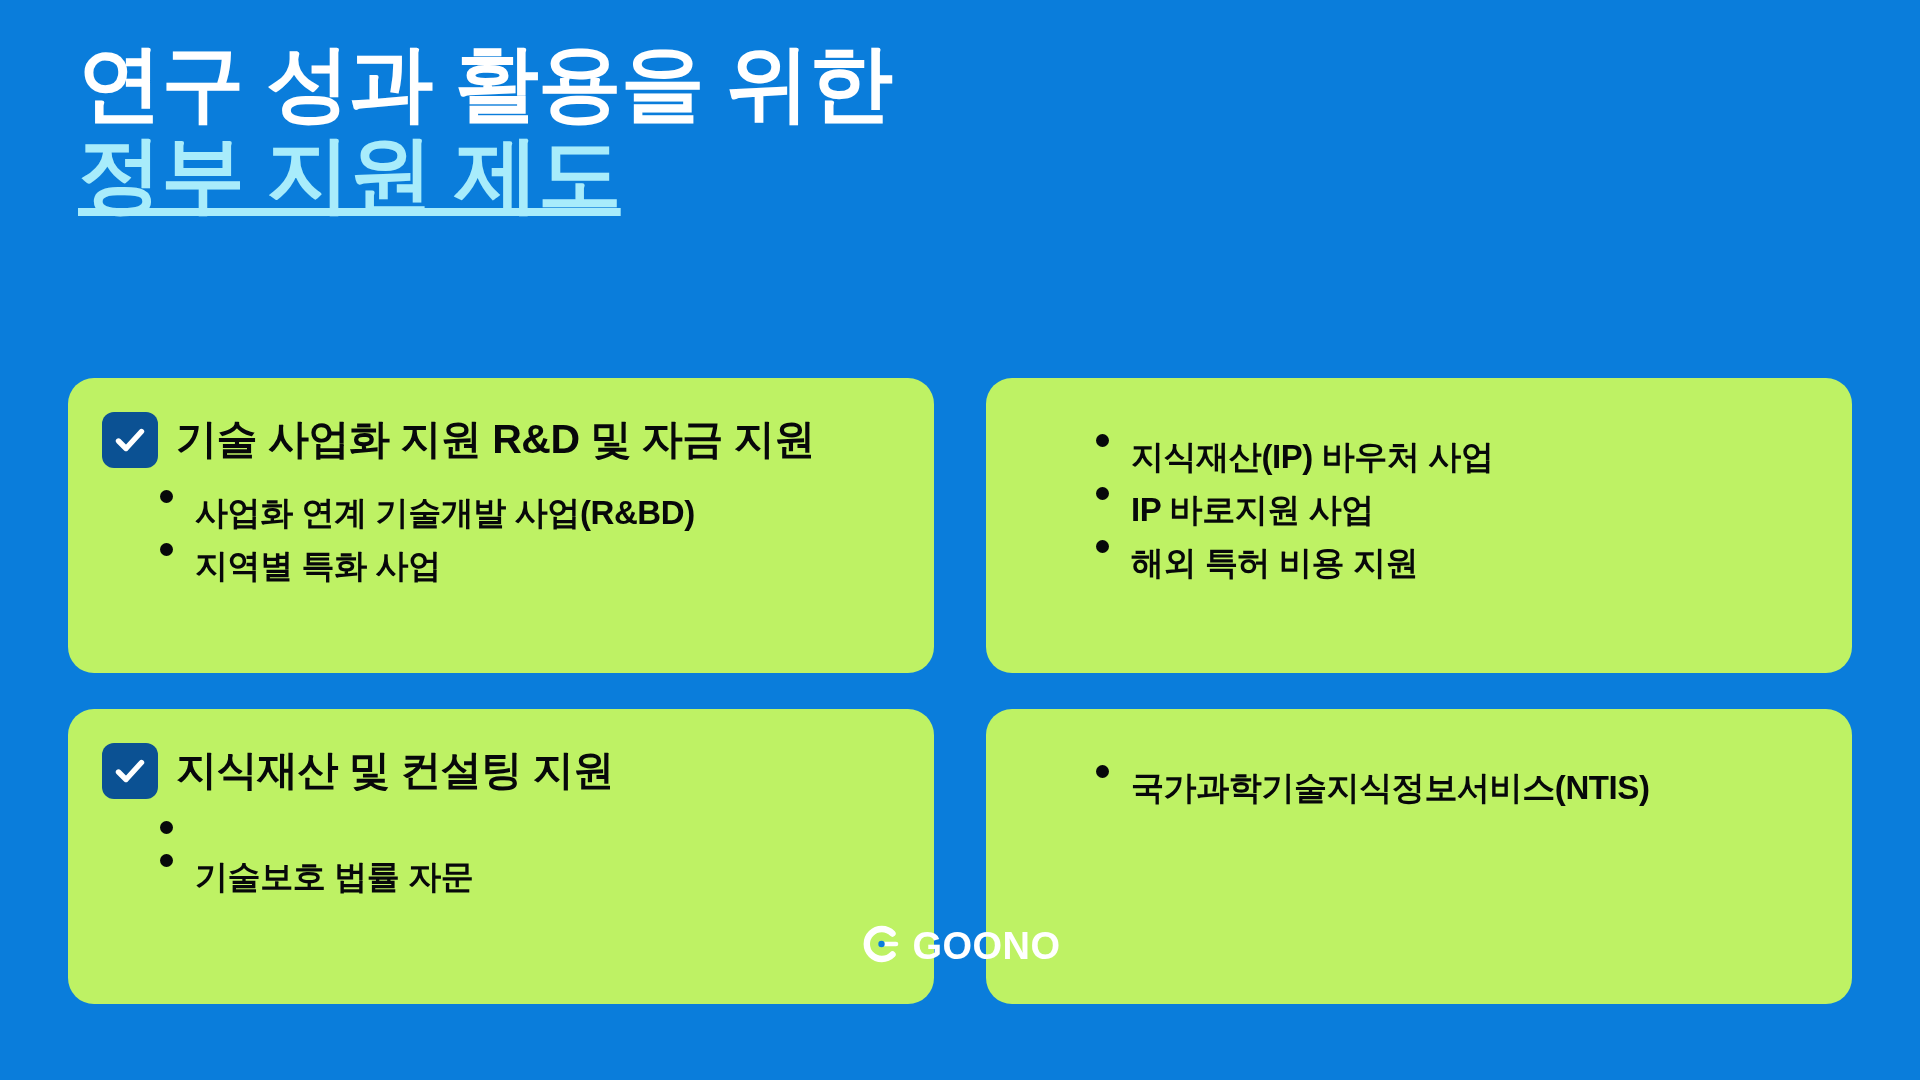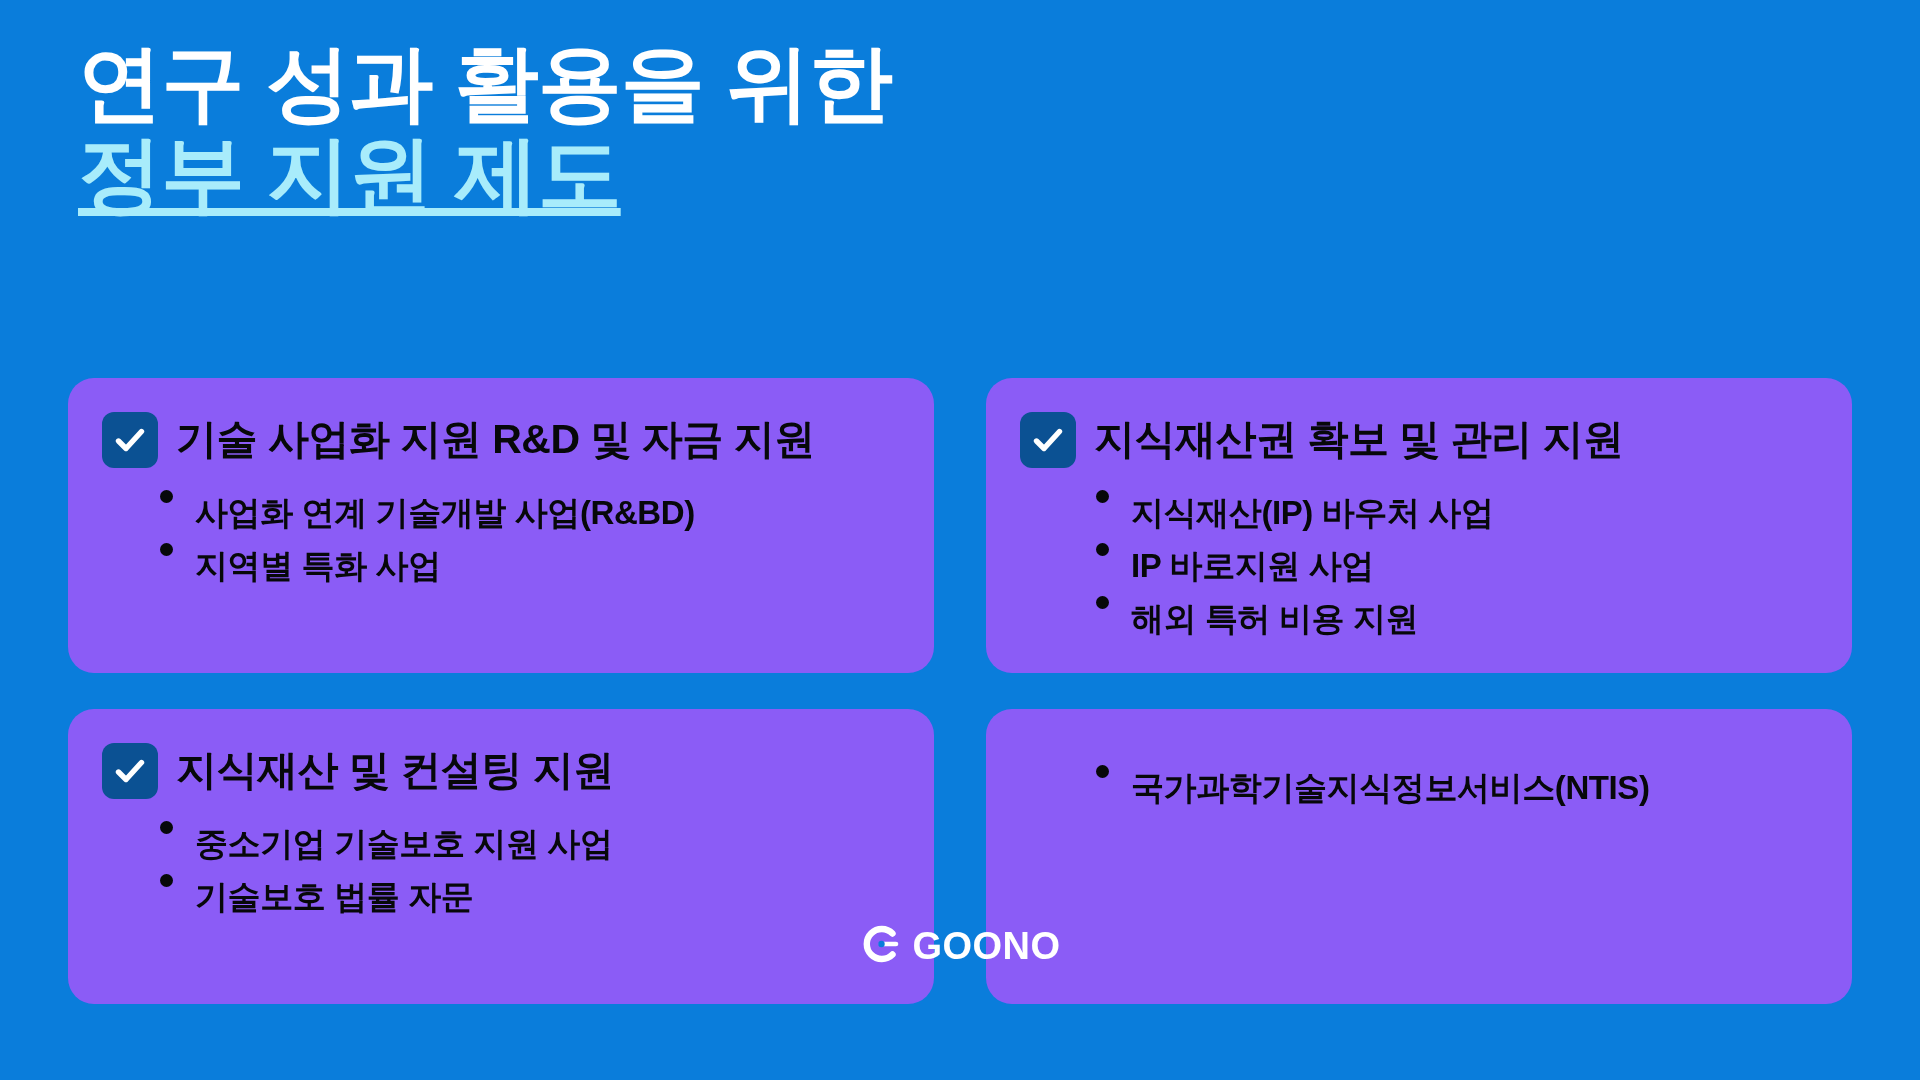--- a/index.html
+++ b/index.html
@@ -53,7 +53,7 @@
     row-gap: 36px;
   }
   .card {
-    background: #8b5cf6;
+    background: #bef264;
     border-radius: 26px;
     box-sizing: border-box;
     padding: 34px 34px 26px 34px;

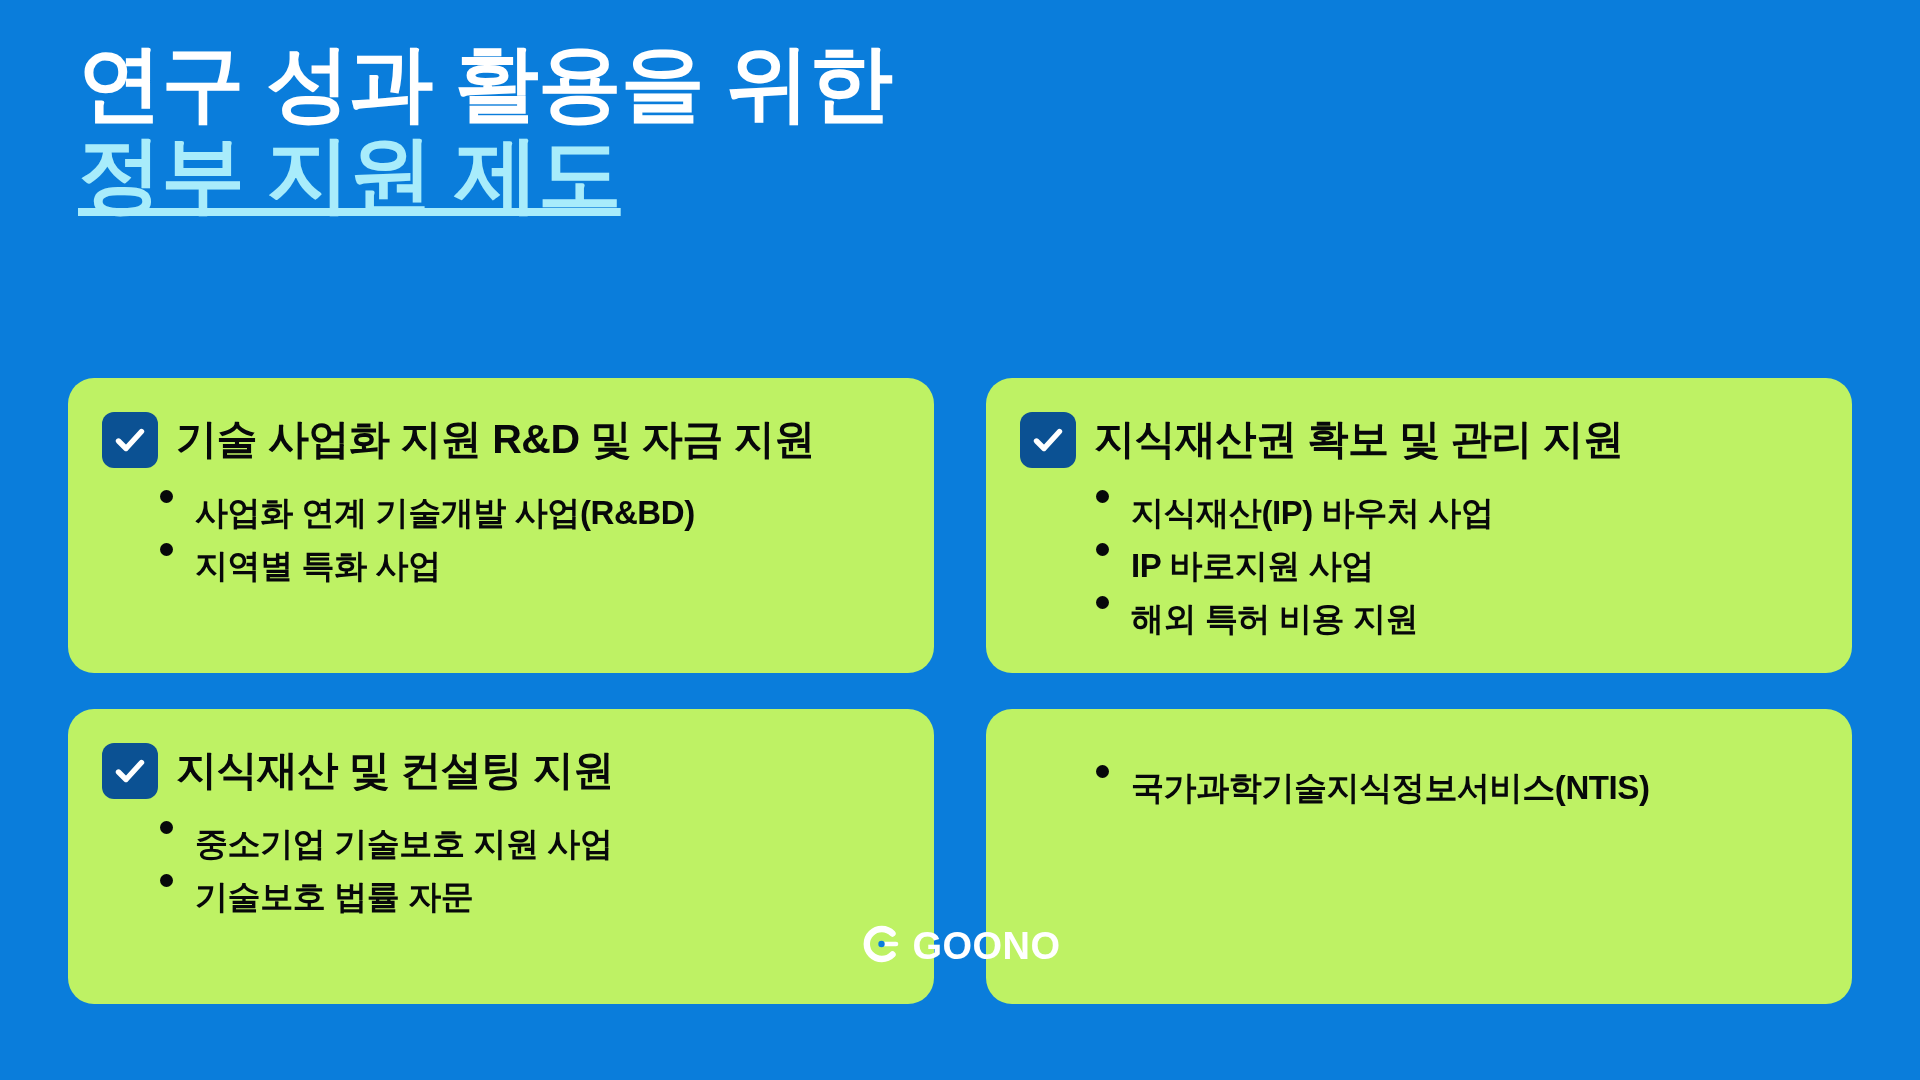--- a/index.html
+++ b/index.html
@@ -169,14 +169,6 @@
     </div>
 
     <div class="card indent-more">
-      <div class="card-head">
-        <span class="checkbox">
-          <svg width="34" height="34" viewBox="0 0 34 34" aria-hidden="true">
-            <path d="M5.5 18 L13 25.5 L28.5 8.5" fill="none" stroke="#ffffff" stroke-width="5.4" stroke-linecap="round" stroke-linejoin="round"></path>
-          </svg>
-        </span>
-        <span class="card-title">지식재산권 확보 및 관리 지원</span>
-      </div>
       <ul class="bullets">
         <li>
           <span class="bullet-dot"></span>

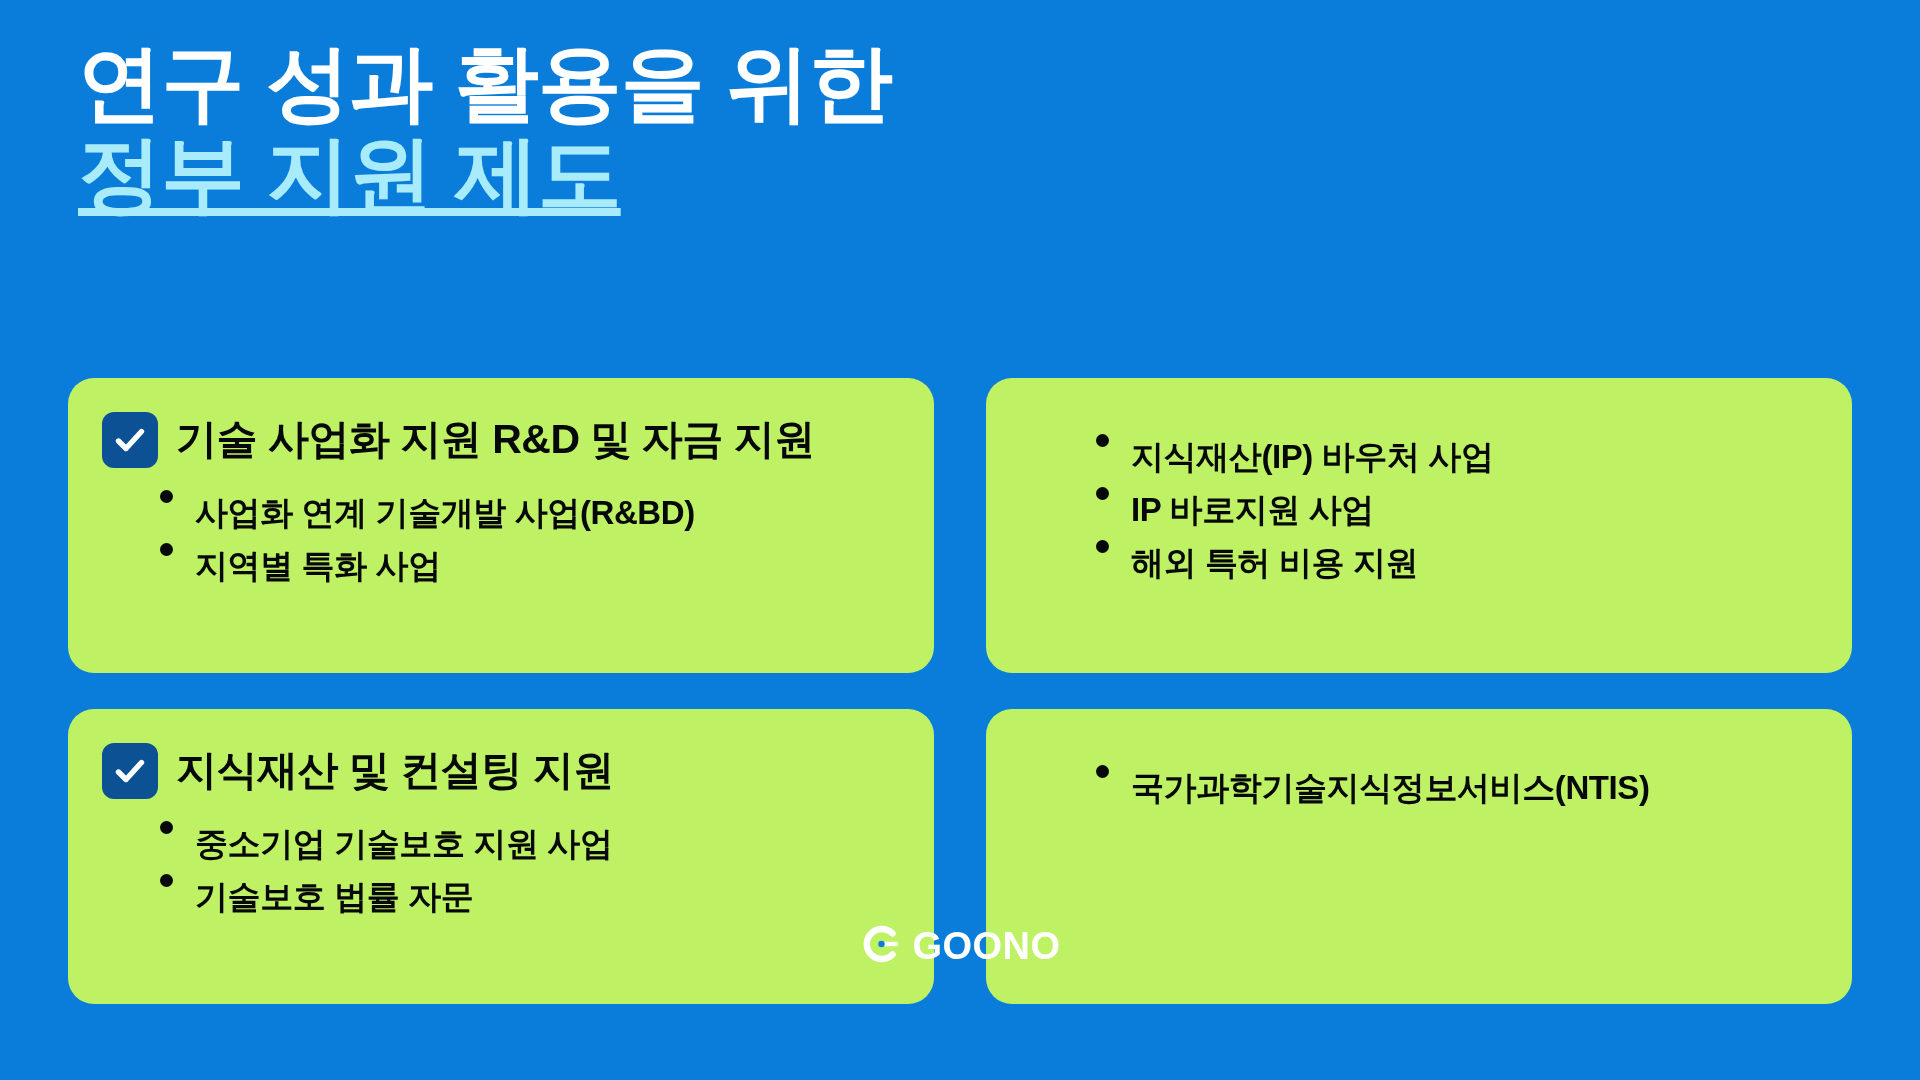--- a/index.html
+++ b/index.html
@@ -197,7 +197,6 @@
       <ul class="bullets">
         <li>
           <span class="bullet-dot"></span>
-          <span>중소기업 기술보호 지원 사업</span>
         </li>
         <li>
           <span class="bullet-dot"></span>

